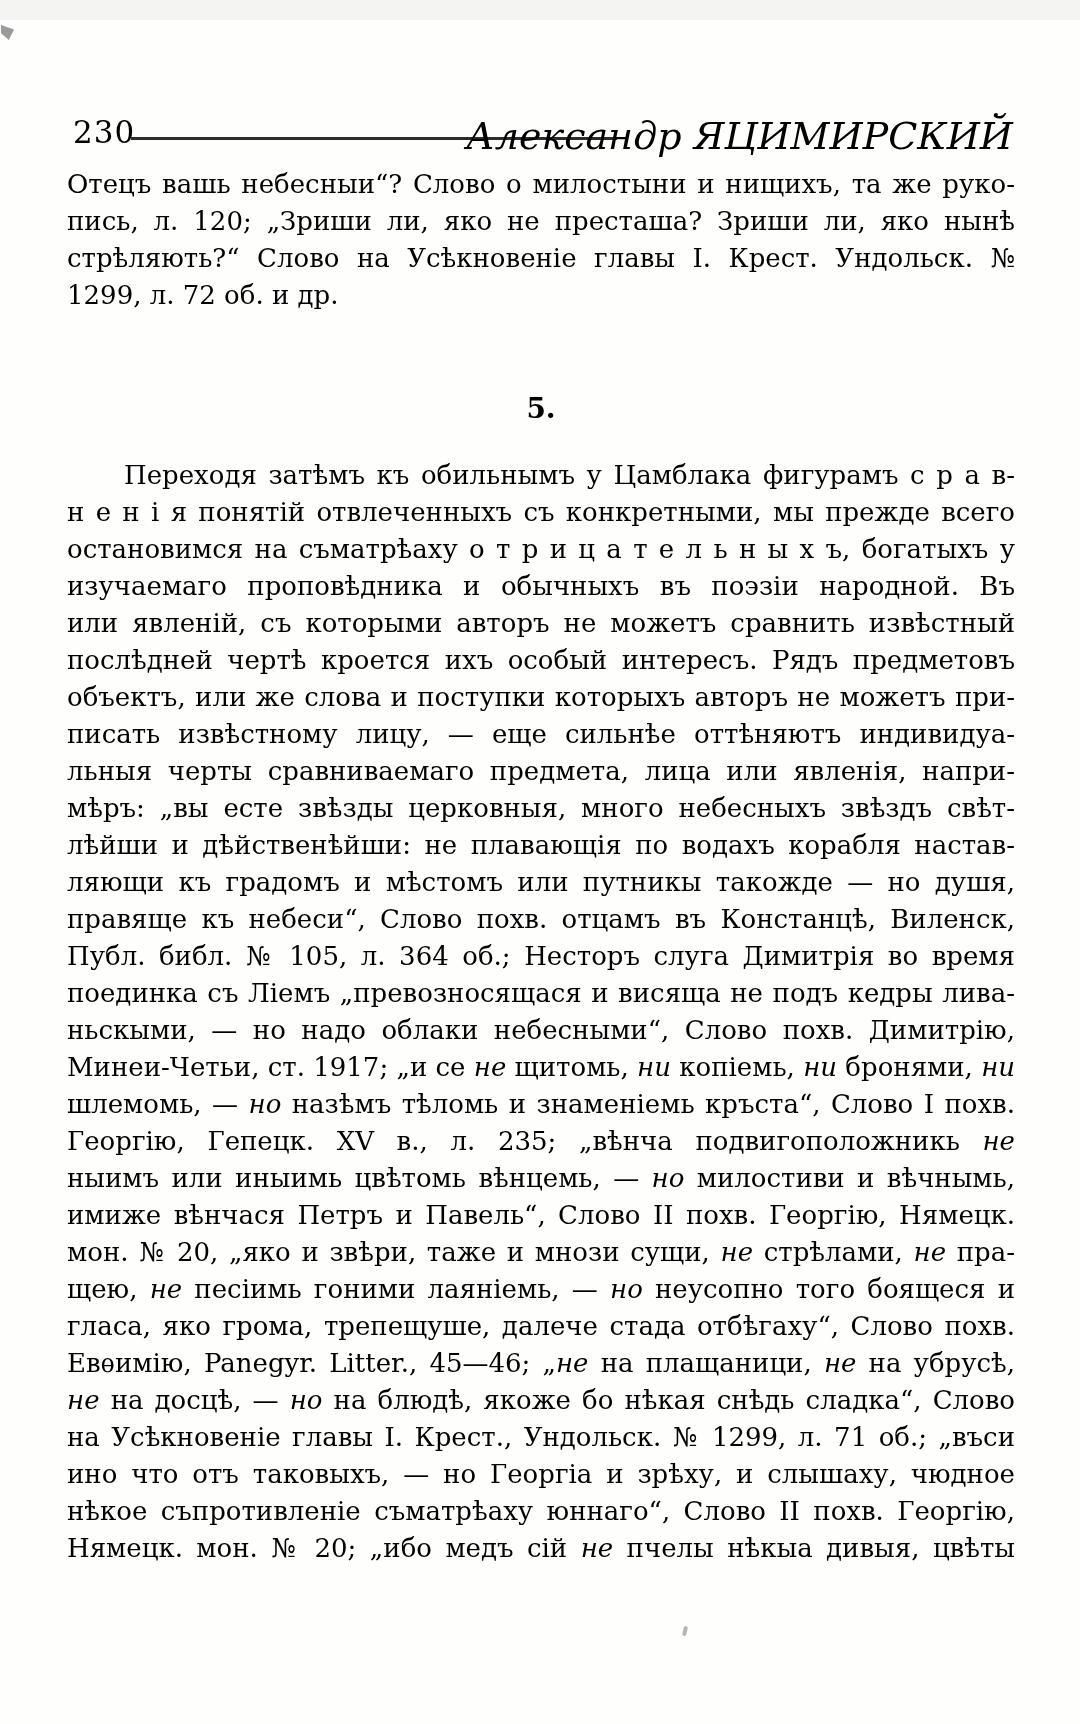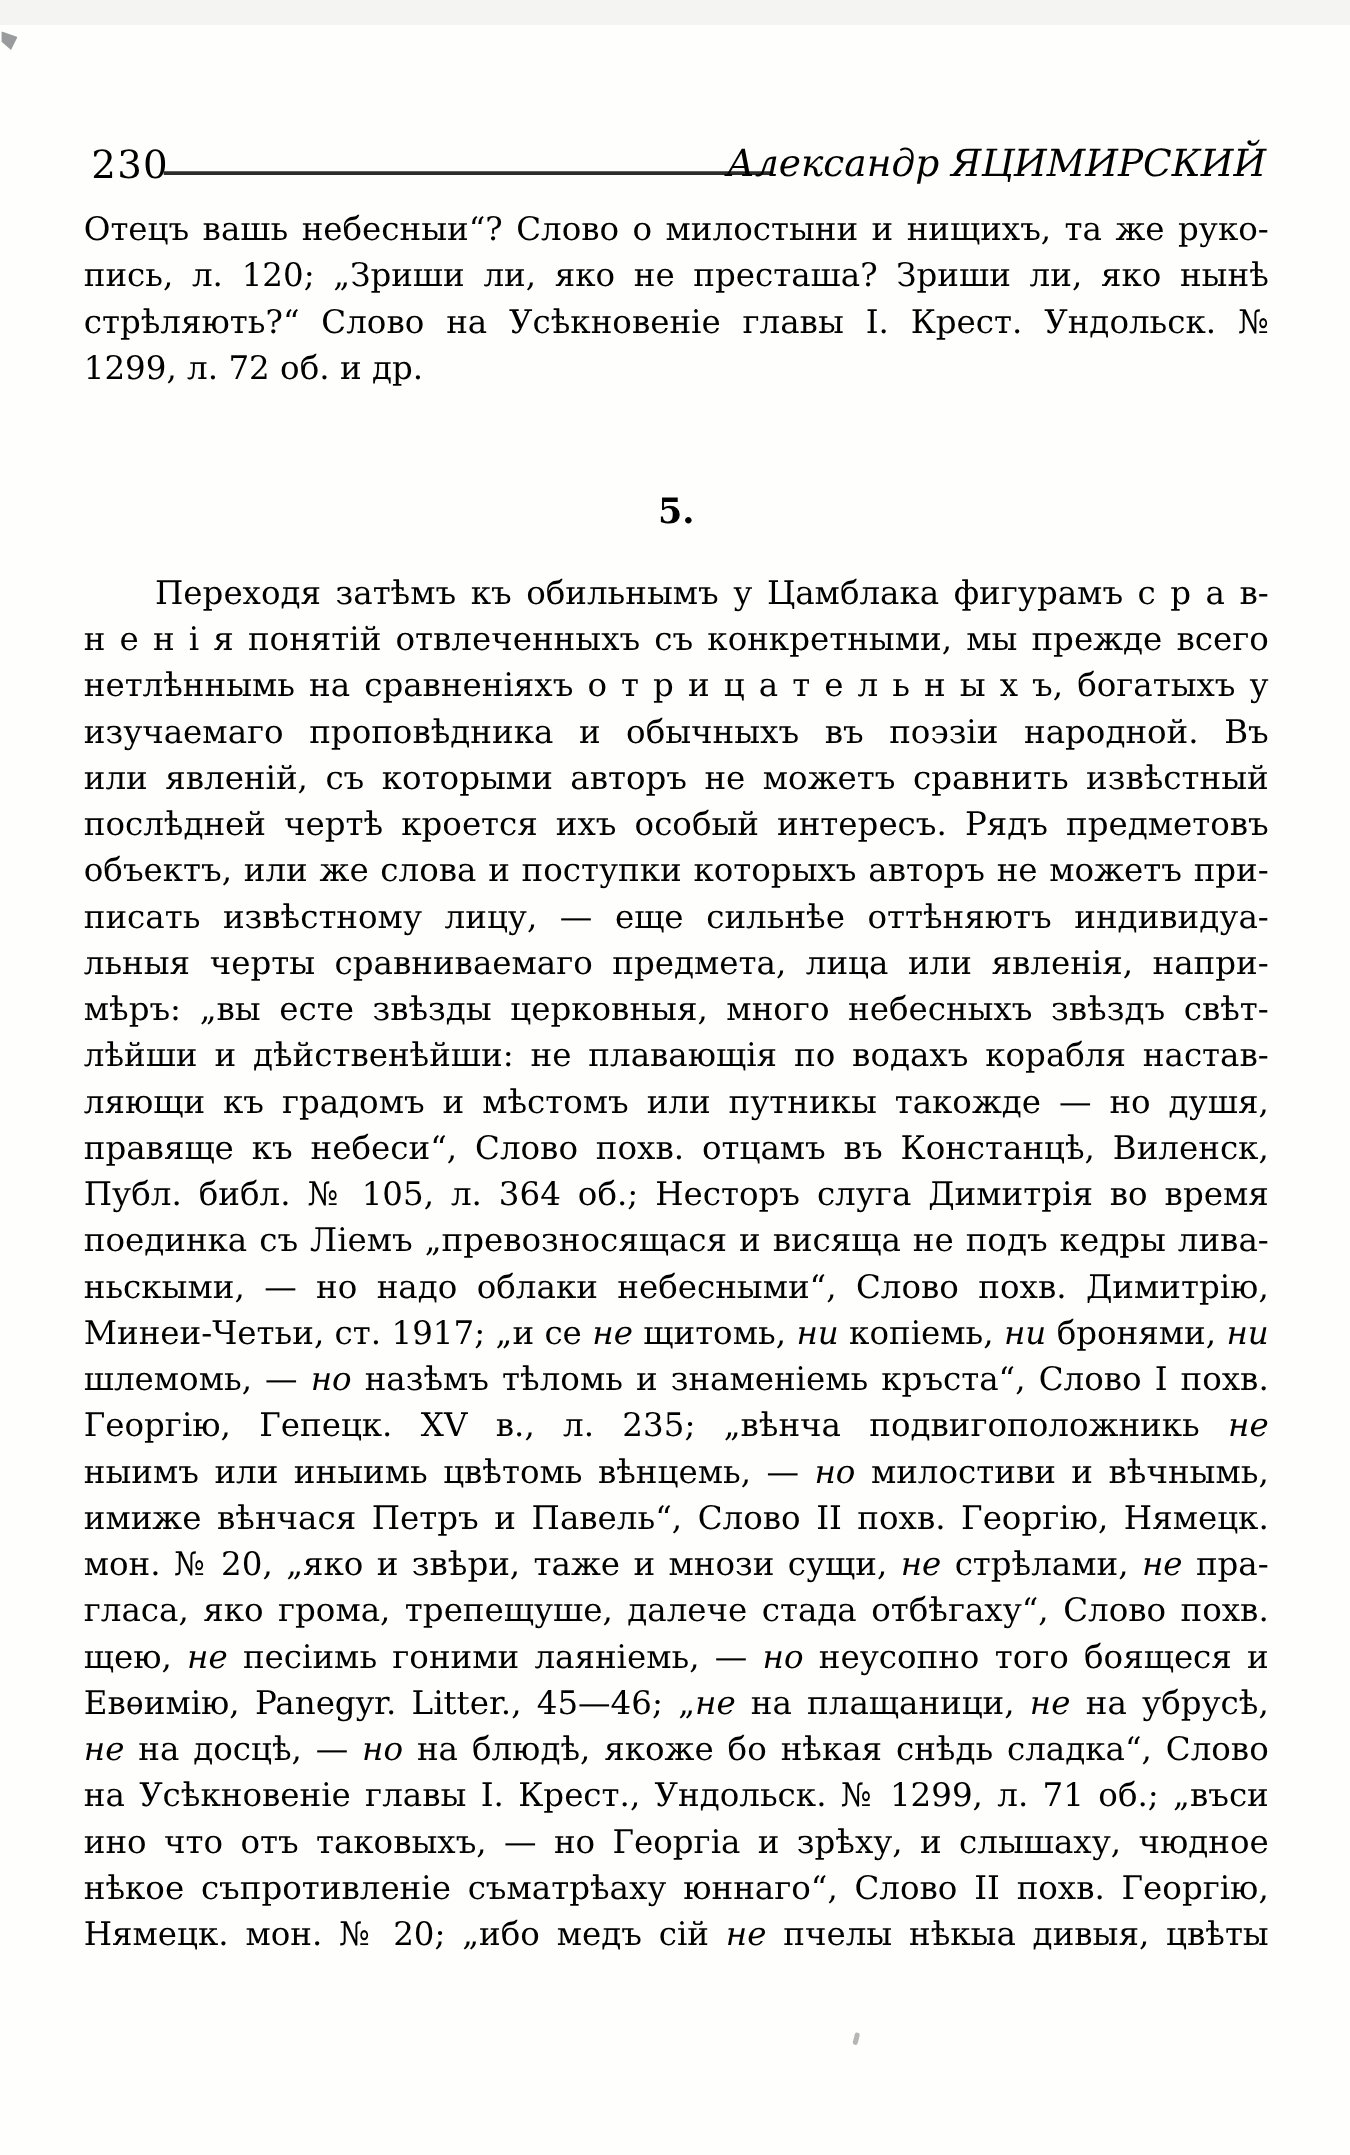--- a/index.html
+++ b/index.html
@@ -21,7 +21,7 @@
   .running-head { position:absolute; top:94px; left:67px; width:948px; height:42px; }
   .pagenum { position:absolute; left:6px; top:0; font-size:31px; letter-spacing:1px; }
   .rule { position:absolute; left:64px; top:23px; width:486px; height:3px; background:#2c2c2c; }
-  .author { position:absolute; right:2px; top:0; font-size:30px; font-style:italic; white-space:nowrap; }
+  .author { position:absolute; right:2px; top:0; font-size:38px; font-style:italic; white-space:nowrap; }
 
   
   .section-num {

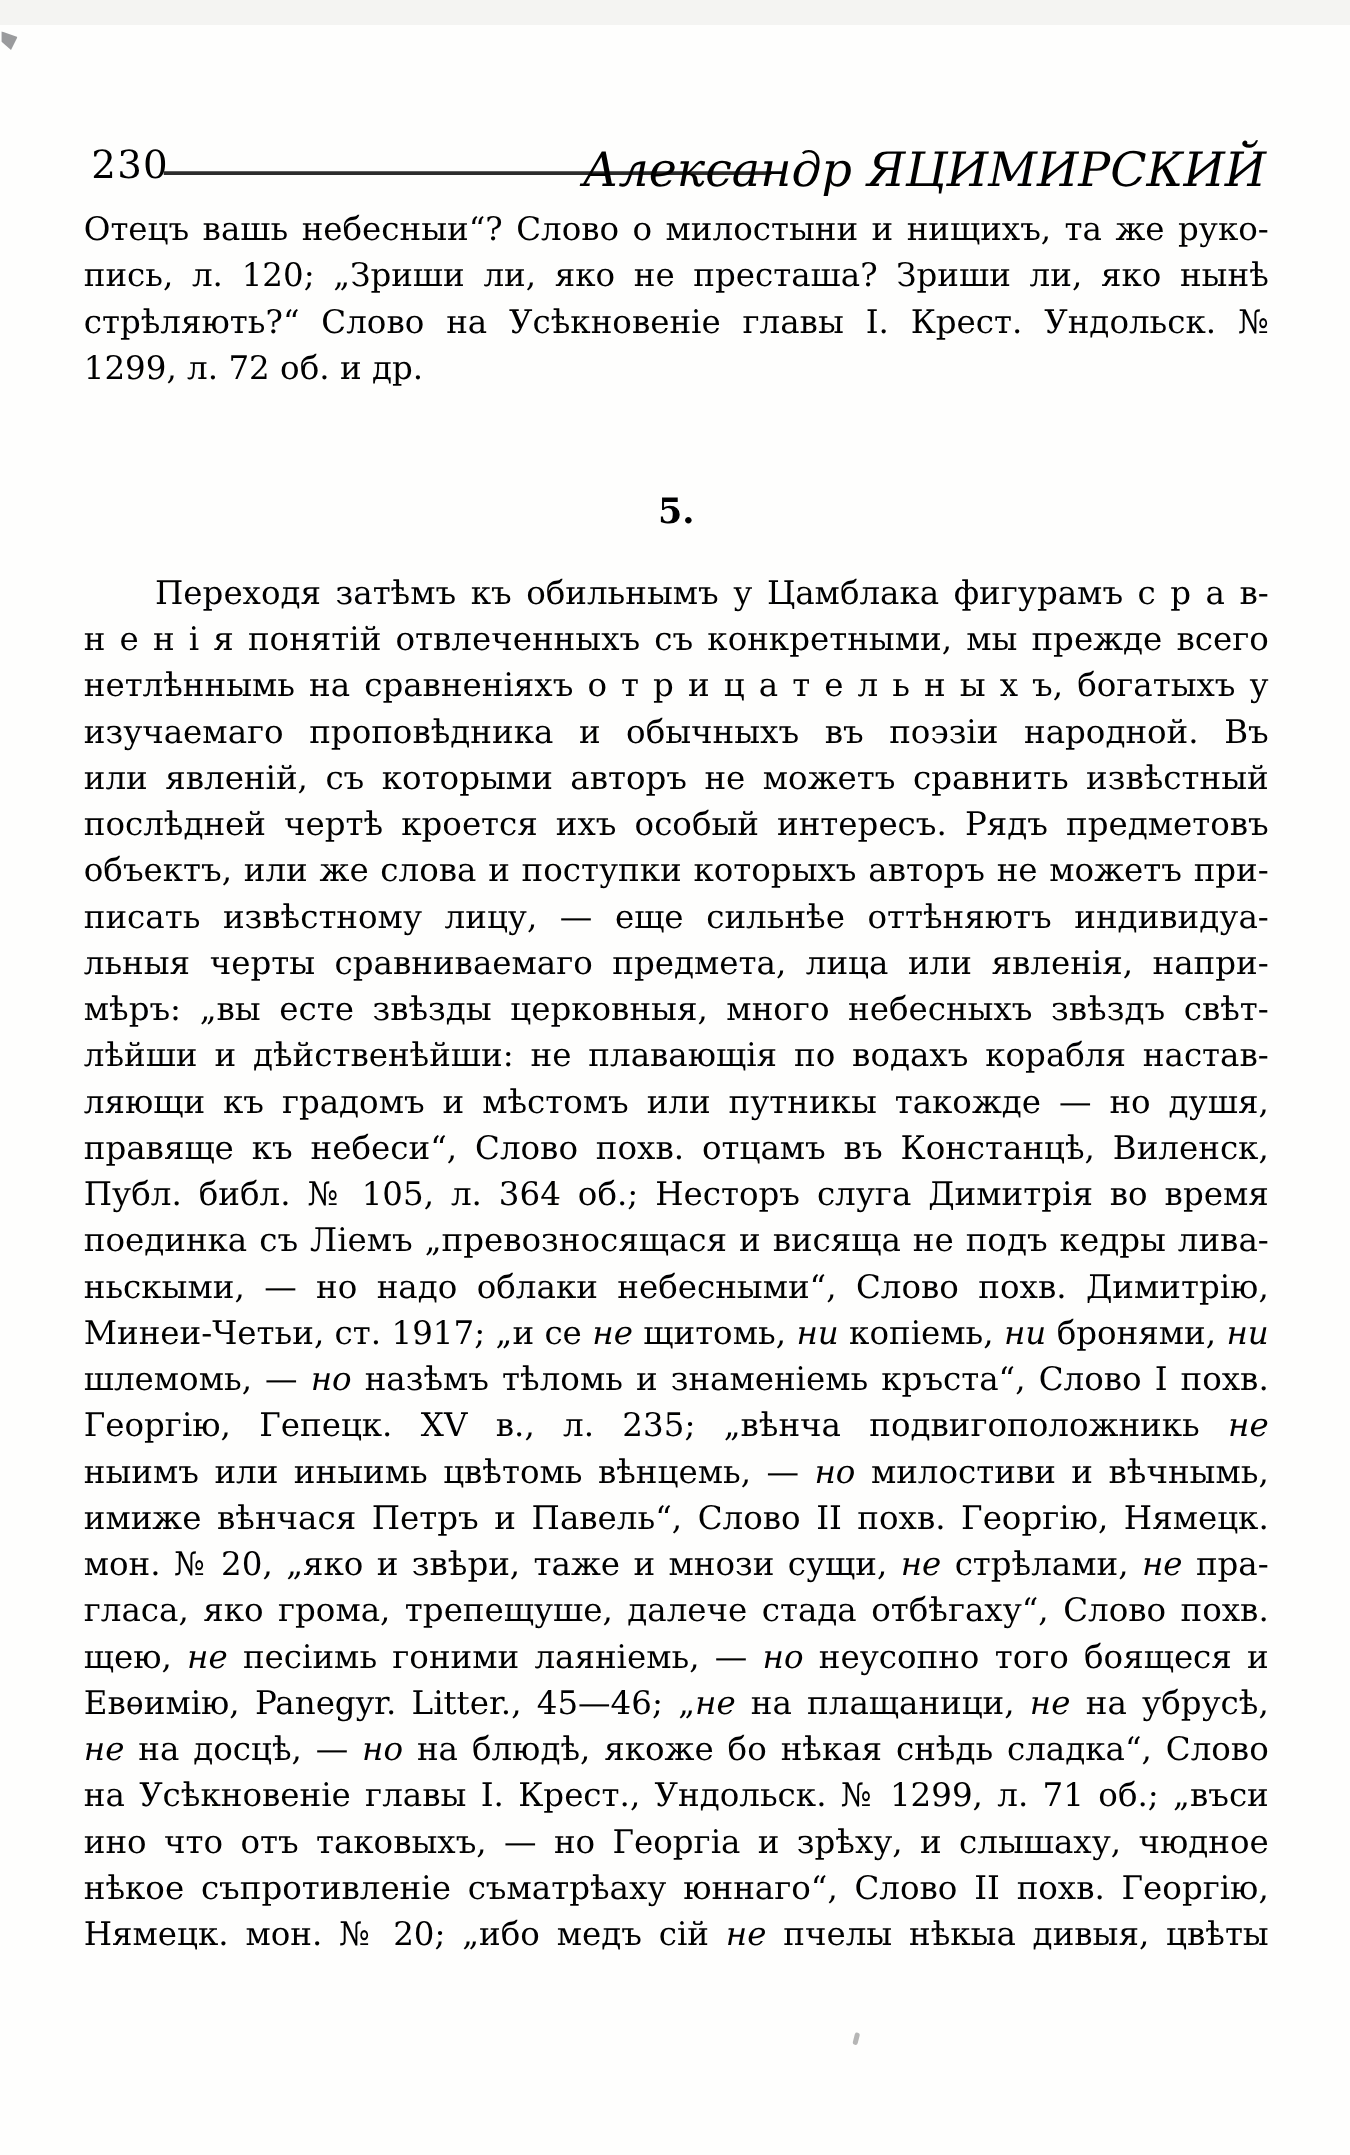--- a/index.html
+++ b/index.html
@@ -87,7 +87,7 @@
   <div class="para para2">
       <div class="line indent"><span>Переходя затѣмъ къ обильнымъ у Цамблака фигурамъ с р а в-</span></div>
       <div class="line"><span>н е н і я понятій отвлеченныхъ съ конкретными, мы прежде всего</span></div>
-      <div class="line"><span>нетлѣннымь на сравненіяхъ о т р и ц а т е л ь н ы х ъ, богатыхъ у</span></div>
+      <div class="line"><span>остановимся на съматрѣаху о т р и ц а т е л ь н ы х ъ, богатыхъ у</span></div>
       <div class="line"><span>изучаемаго проповѣдника и обычныхъ въ поэзіи народной. Въ</span></div>
       <div class="line"><span>или явленій, съ которыми авторъ не можетъ сравнить извѣстный</span></div>
       <div class="line"><span>послѣдней чертѣ кроется ихъ особый интересъ. Рядъ предметовъ</span></div>

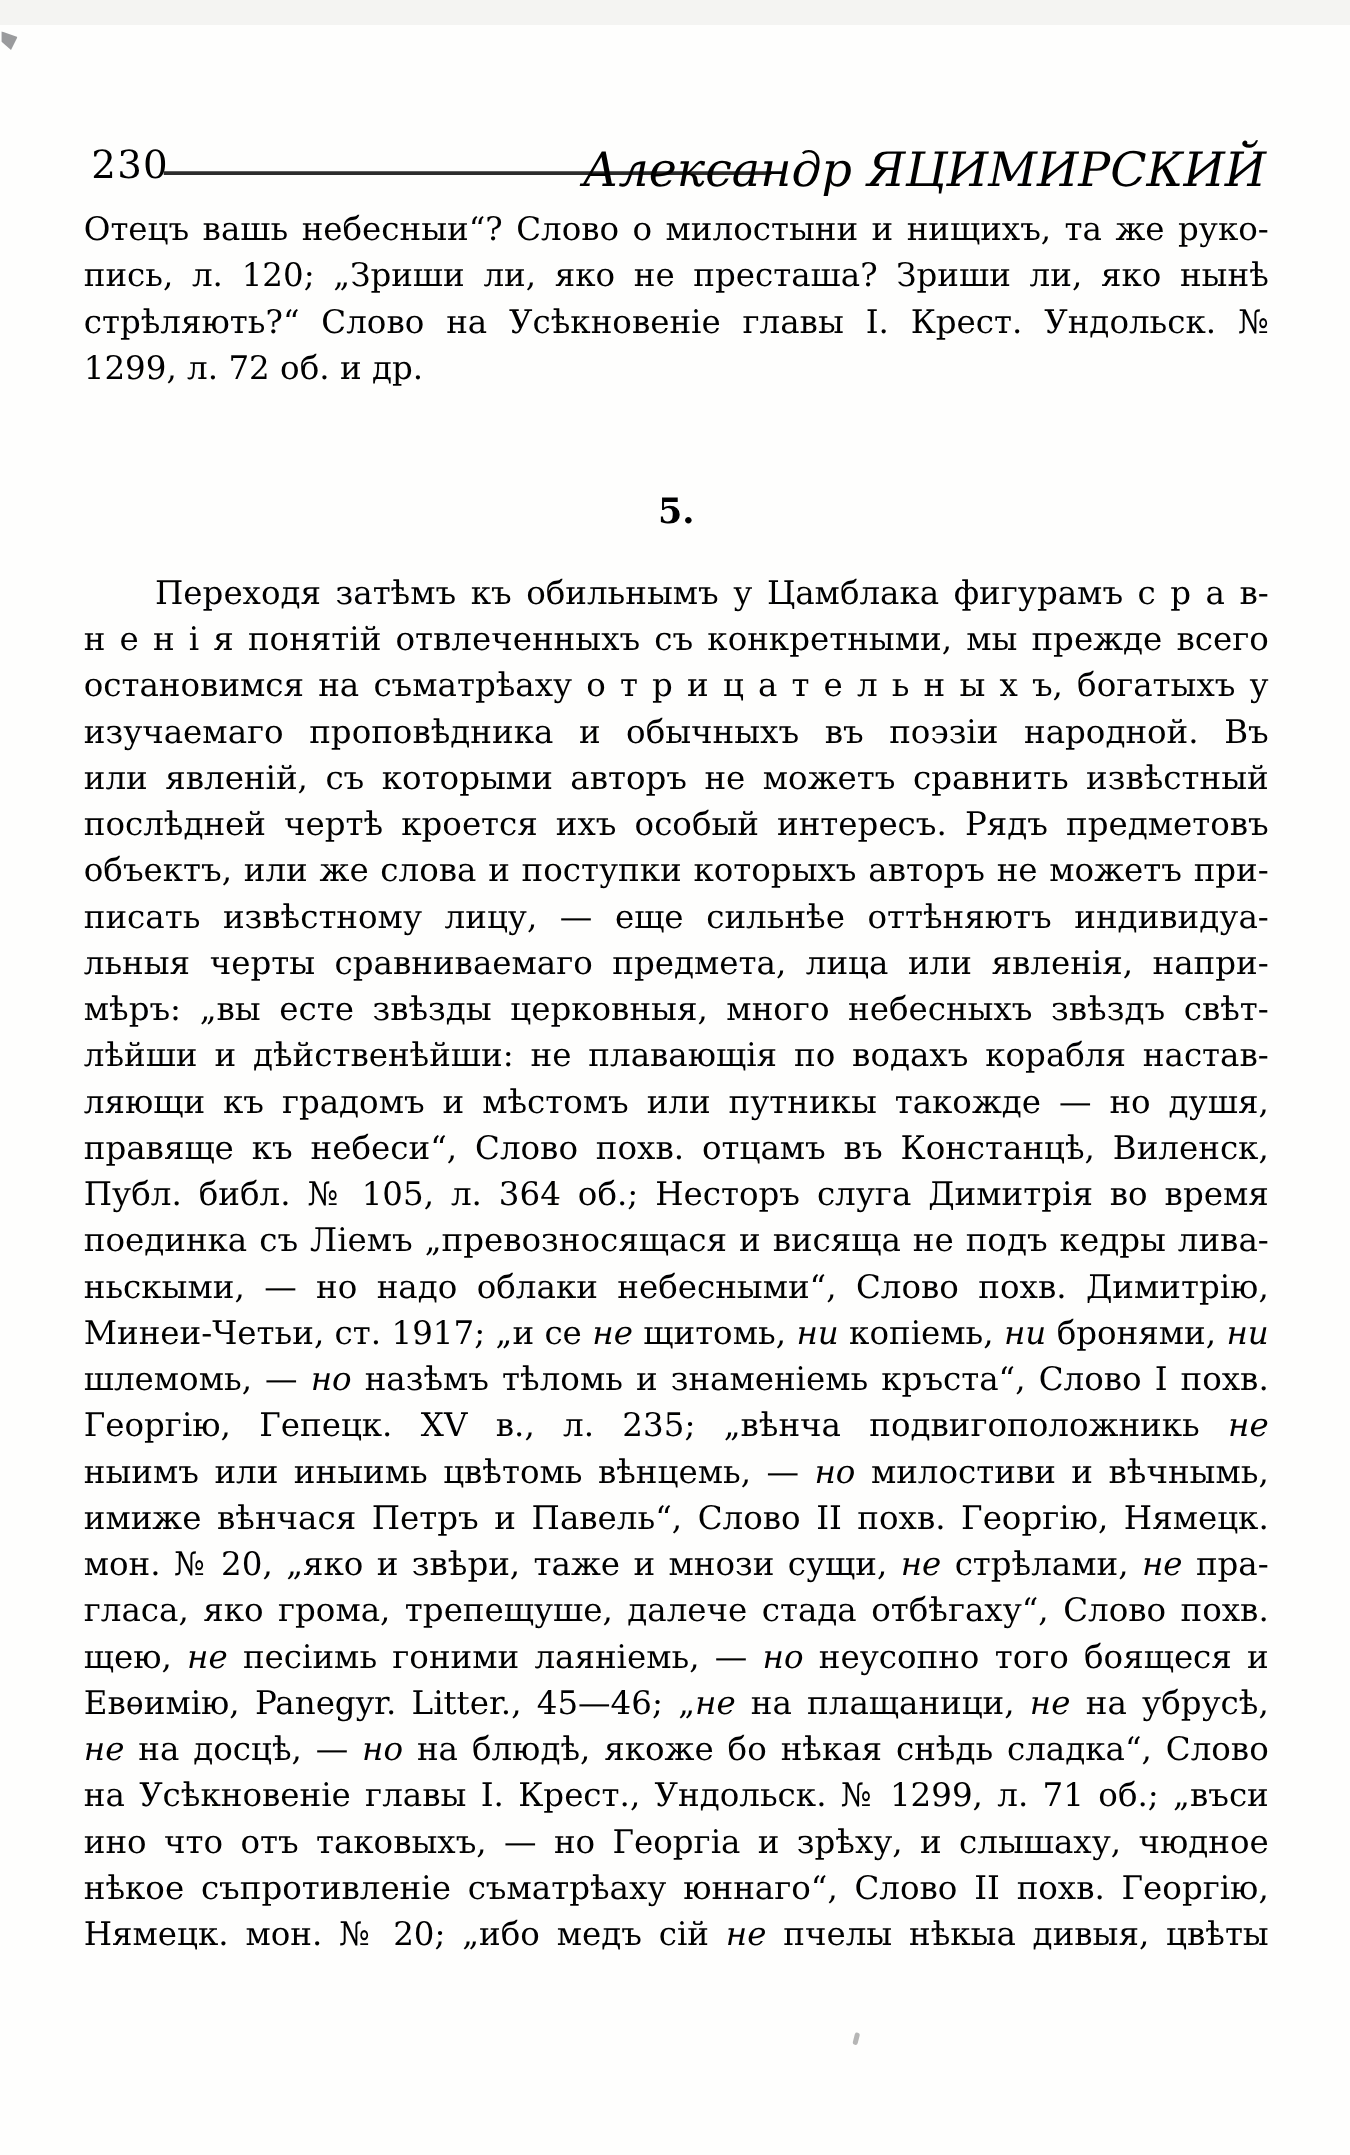--- a/index.html
+++ b/index.html
@@ -107,8 +107,8 @@
       <div class="line"><span>ныимъ или иныимь цвѣтомь вѣнцемь, — </span><span class="it">но</span><span> милостиви и вѣчнымь,</span></div>
       <div class="line"><span>имиже вѣнчася Петръ и Павель“, Слово II похв. Георгію, Нямецк.</span></div>
       <div class="line"><span>мон. № 20, „яко и звѣри, таже и мнози сущи, </span><span class="it">не</span><span> стрѣлами, </span><span class="it">не</span><span> пра-</span></div>
+      <div class="line"><span>щею, </span><span class="it">не</span><span> песіимь гоними лаяніемь, — </span><span class="it">но</span><span> неусопно того боящеся и</span></div>
       <div class="line"><span>гласа, яко грома, трепещуше, далече стада отбѣгаху“, Слово похв.</span></div>
-      <div class="line"><span>щею, </span><span class="it">не</span><span> песіимь гоними лаяніемь, — </span><span class="it">но</span><span> неусопно того боящеся и</span></div>
       <div class="line"><span>Евѳимію, Panegyr. Litter., 45—46; „</span><span class="it">не</span><span> на плащаници, </span><span class="it">не</span><span> на убрусѣ,</span></div>
       <div class="line"><span class="it">не</span><span> на досцѣ, — </span><span class="it">но</span><span> на блюдѣ, якоже бо нѣкая снѣдь сладка“, Слово</span></div>
       <div class="line"><span>на Усѣкновеніе главы І. Крест., Ундольск. № 1299, л. 71 об.; „въси</span></div>

